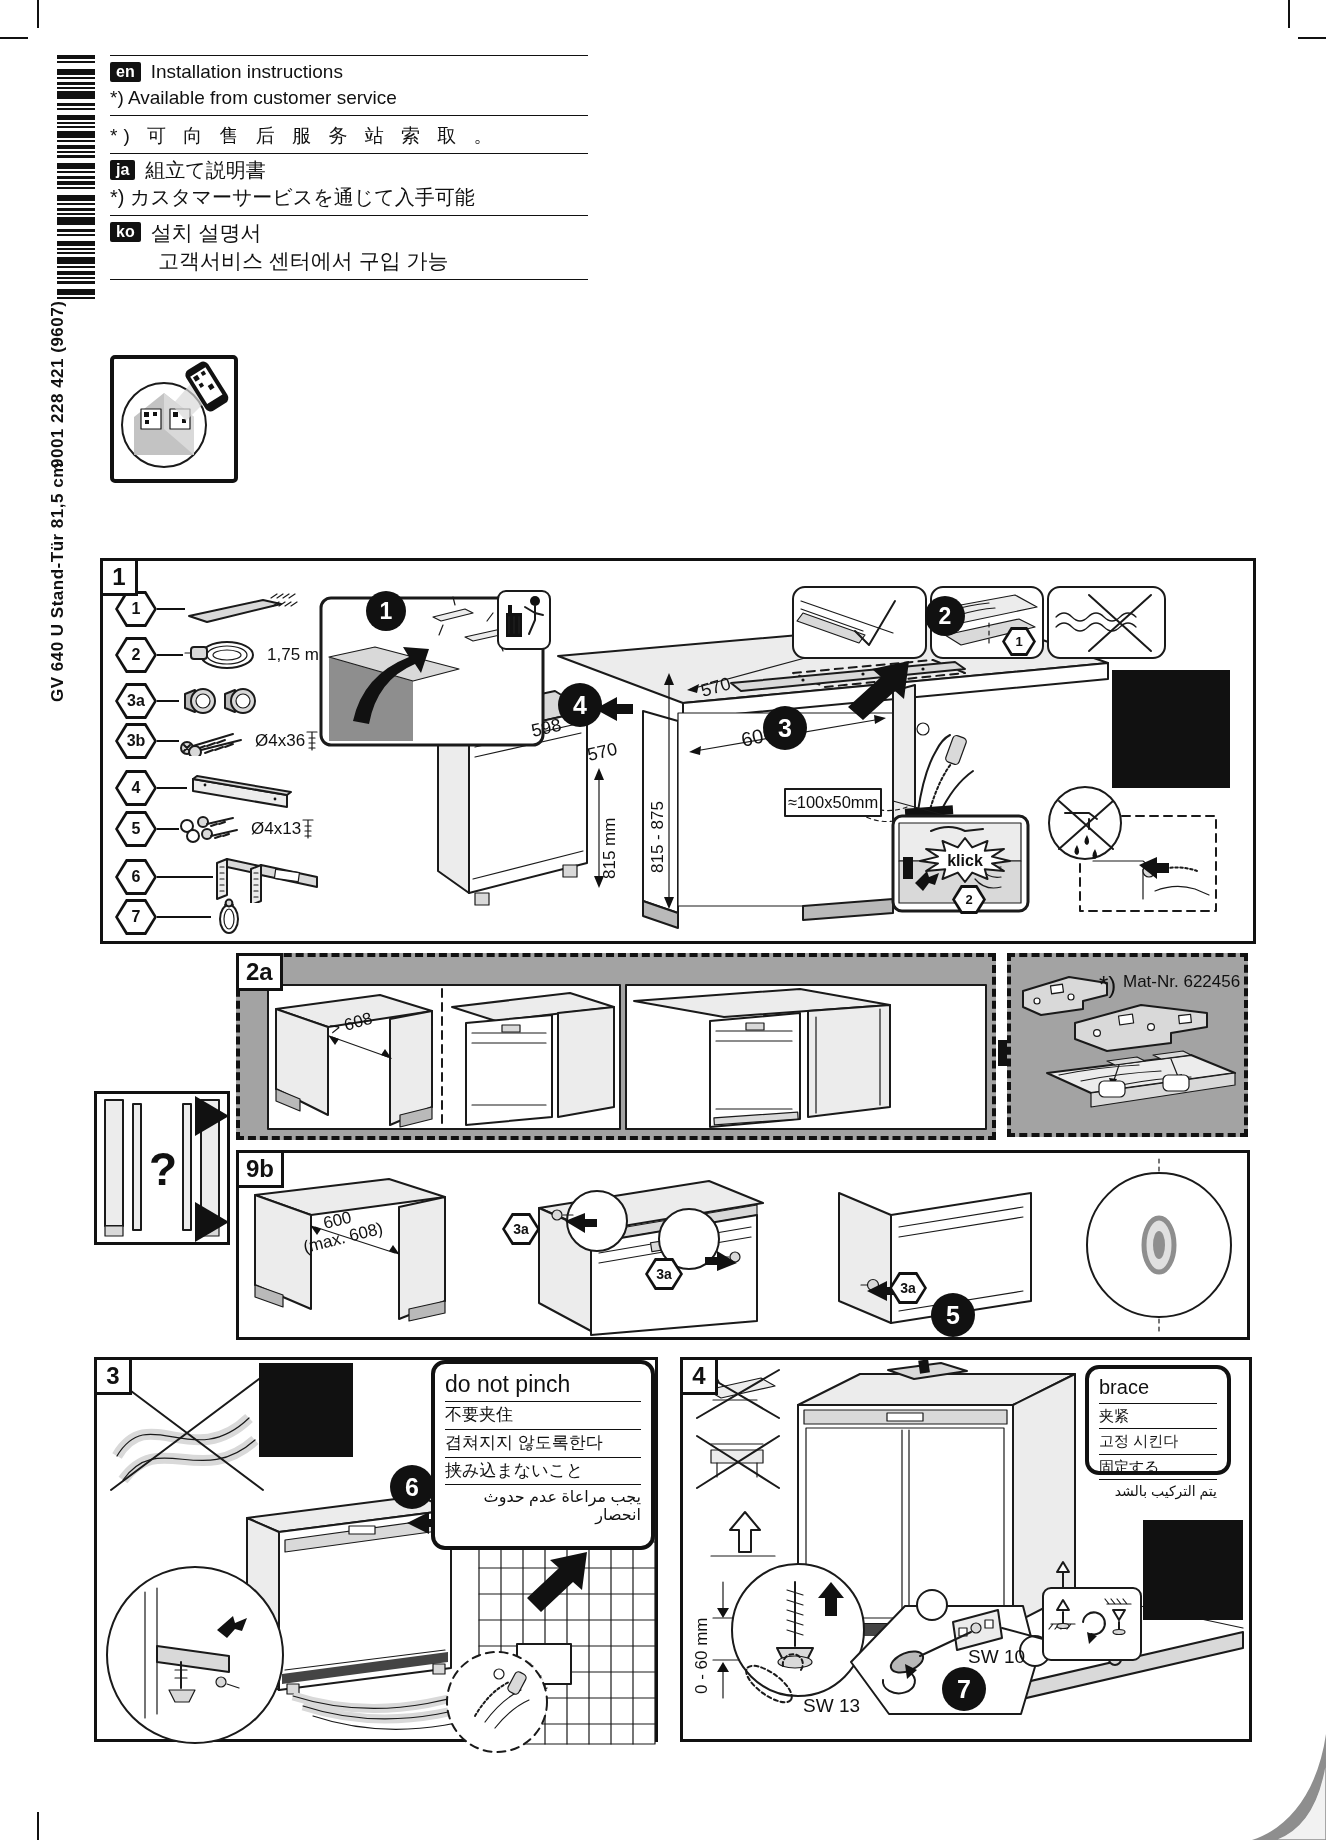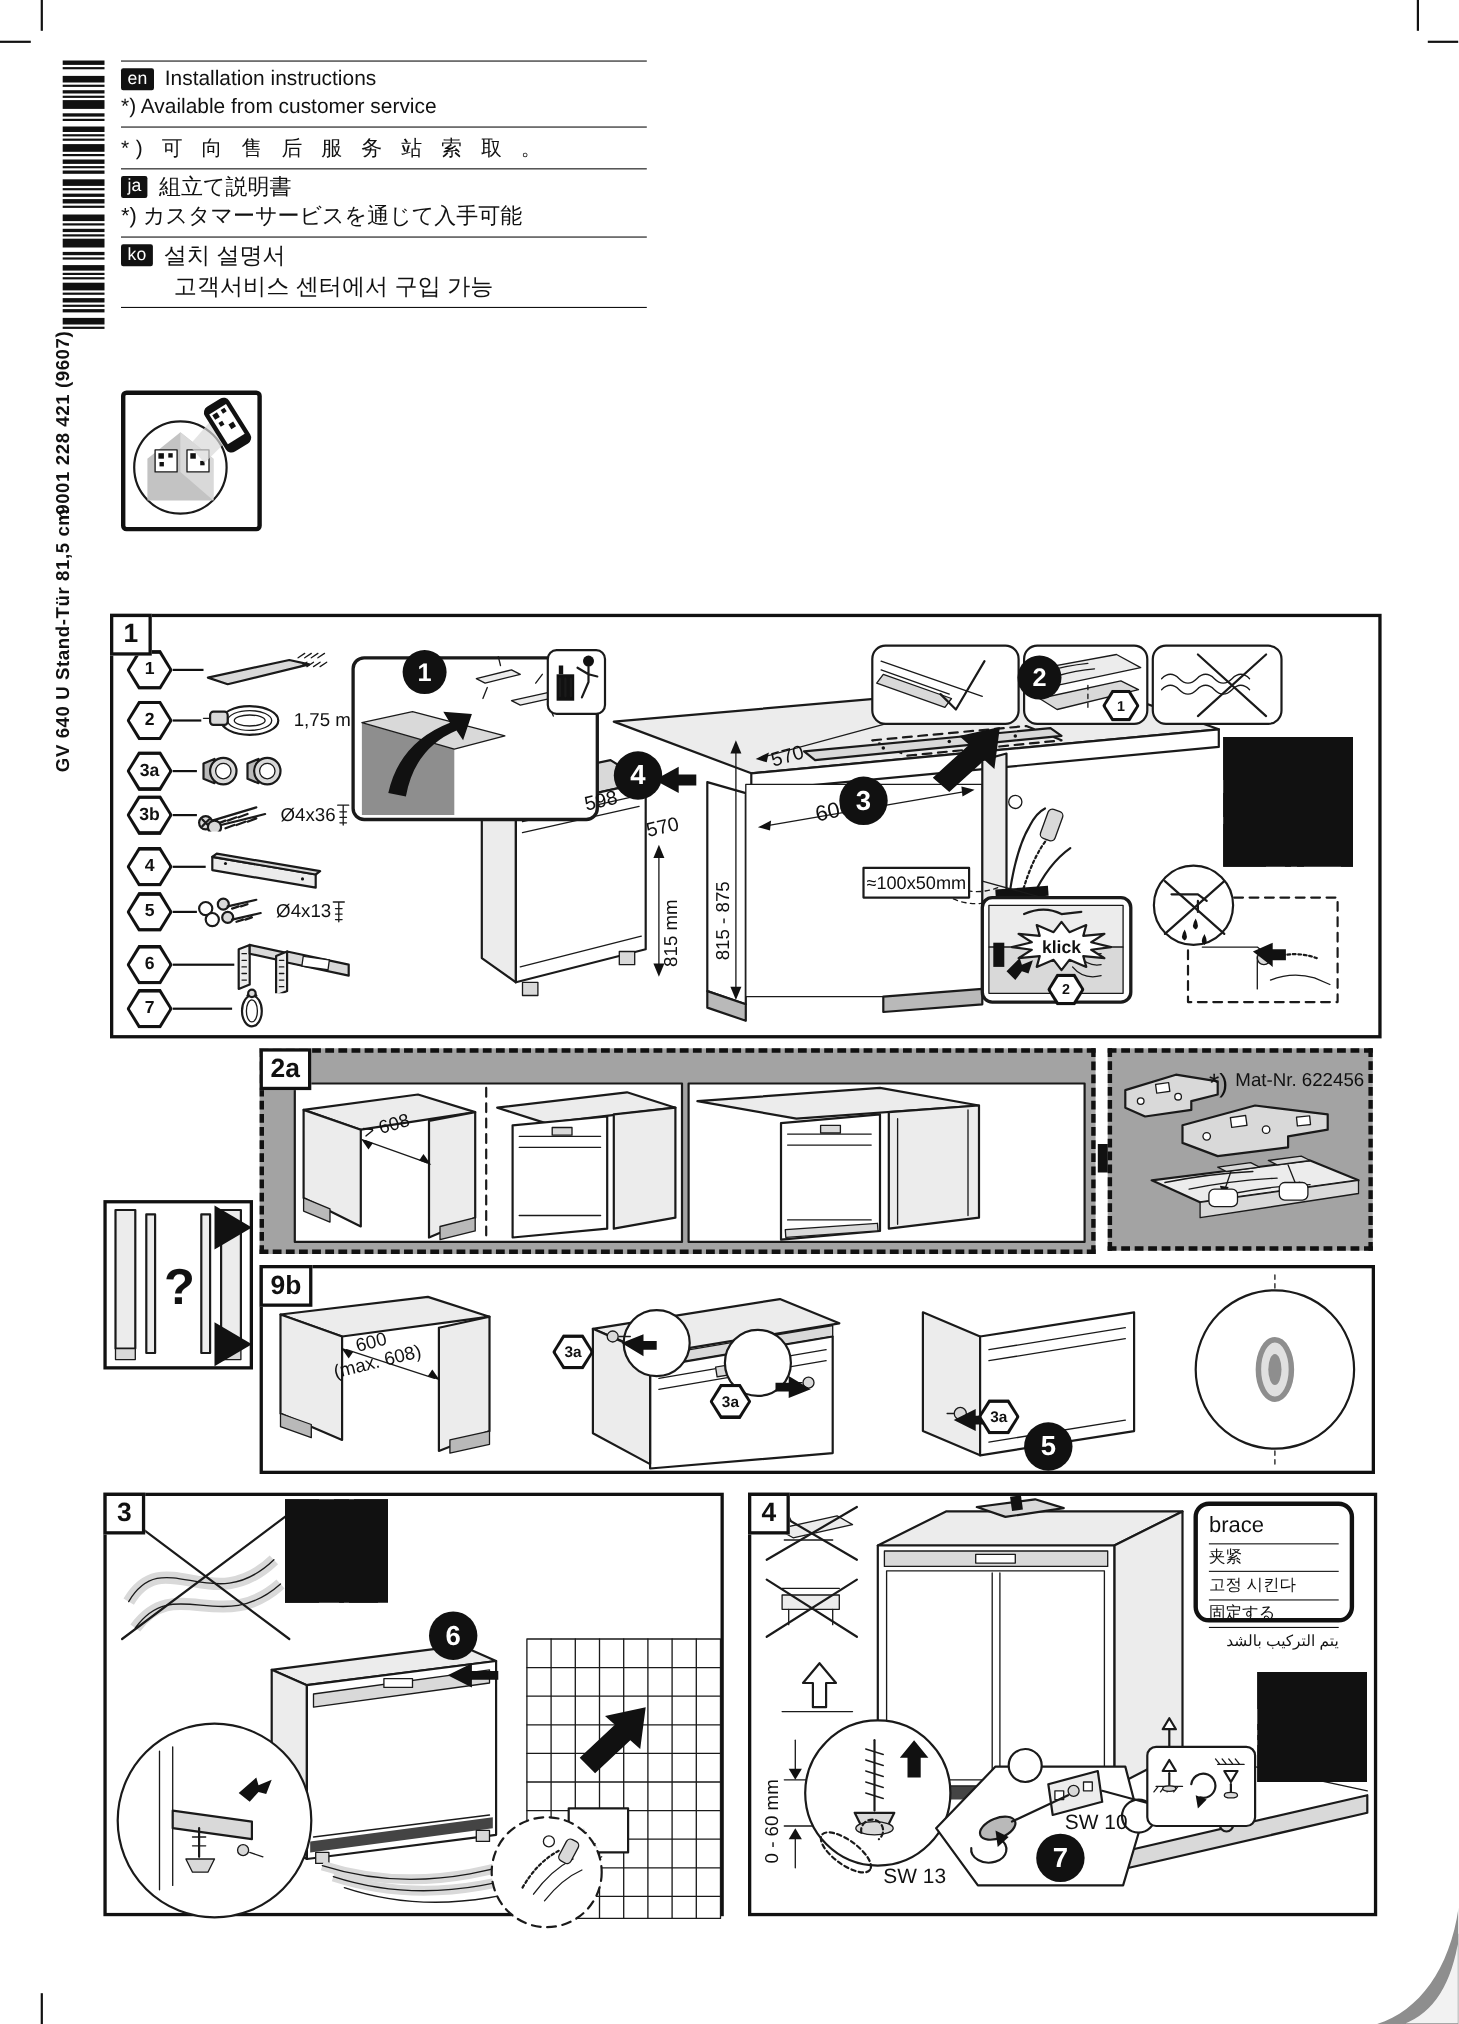--- a/index.html
+++ b/index.html
@@ -14,7 +14,7 @@
   .langs{position:absolute;left:110px;top:55px;width:478px;border-bottom:1.6px solid #111}
   .lrow{border-top:1.6px solid #111;padding:5px 0 6px}
   .l1{display:flex;align-items:flex-start;gap:10px;font-size:19px;line-height:1.15}
-  .lcode{flex:none;background:#111;color:#fff;font-weight:400;font-size:16px;
+  .lcode{flex:none;background:#111;color:#fff;font-weight:700;font-size:16px;
          padding:1px 6px;border-radius:2px;margin-top:1px}
   .l2{font-size:19px;margin-top:4px;line-height:1.15}
   .zh .l1t{letter-spacing:7px}.zh .l2{letter-spacing:6px}

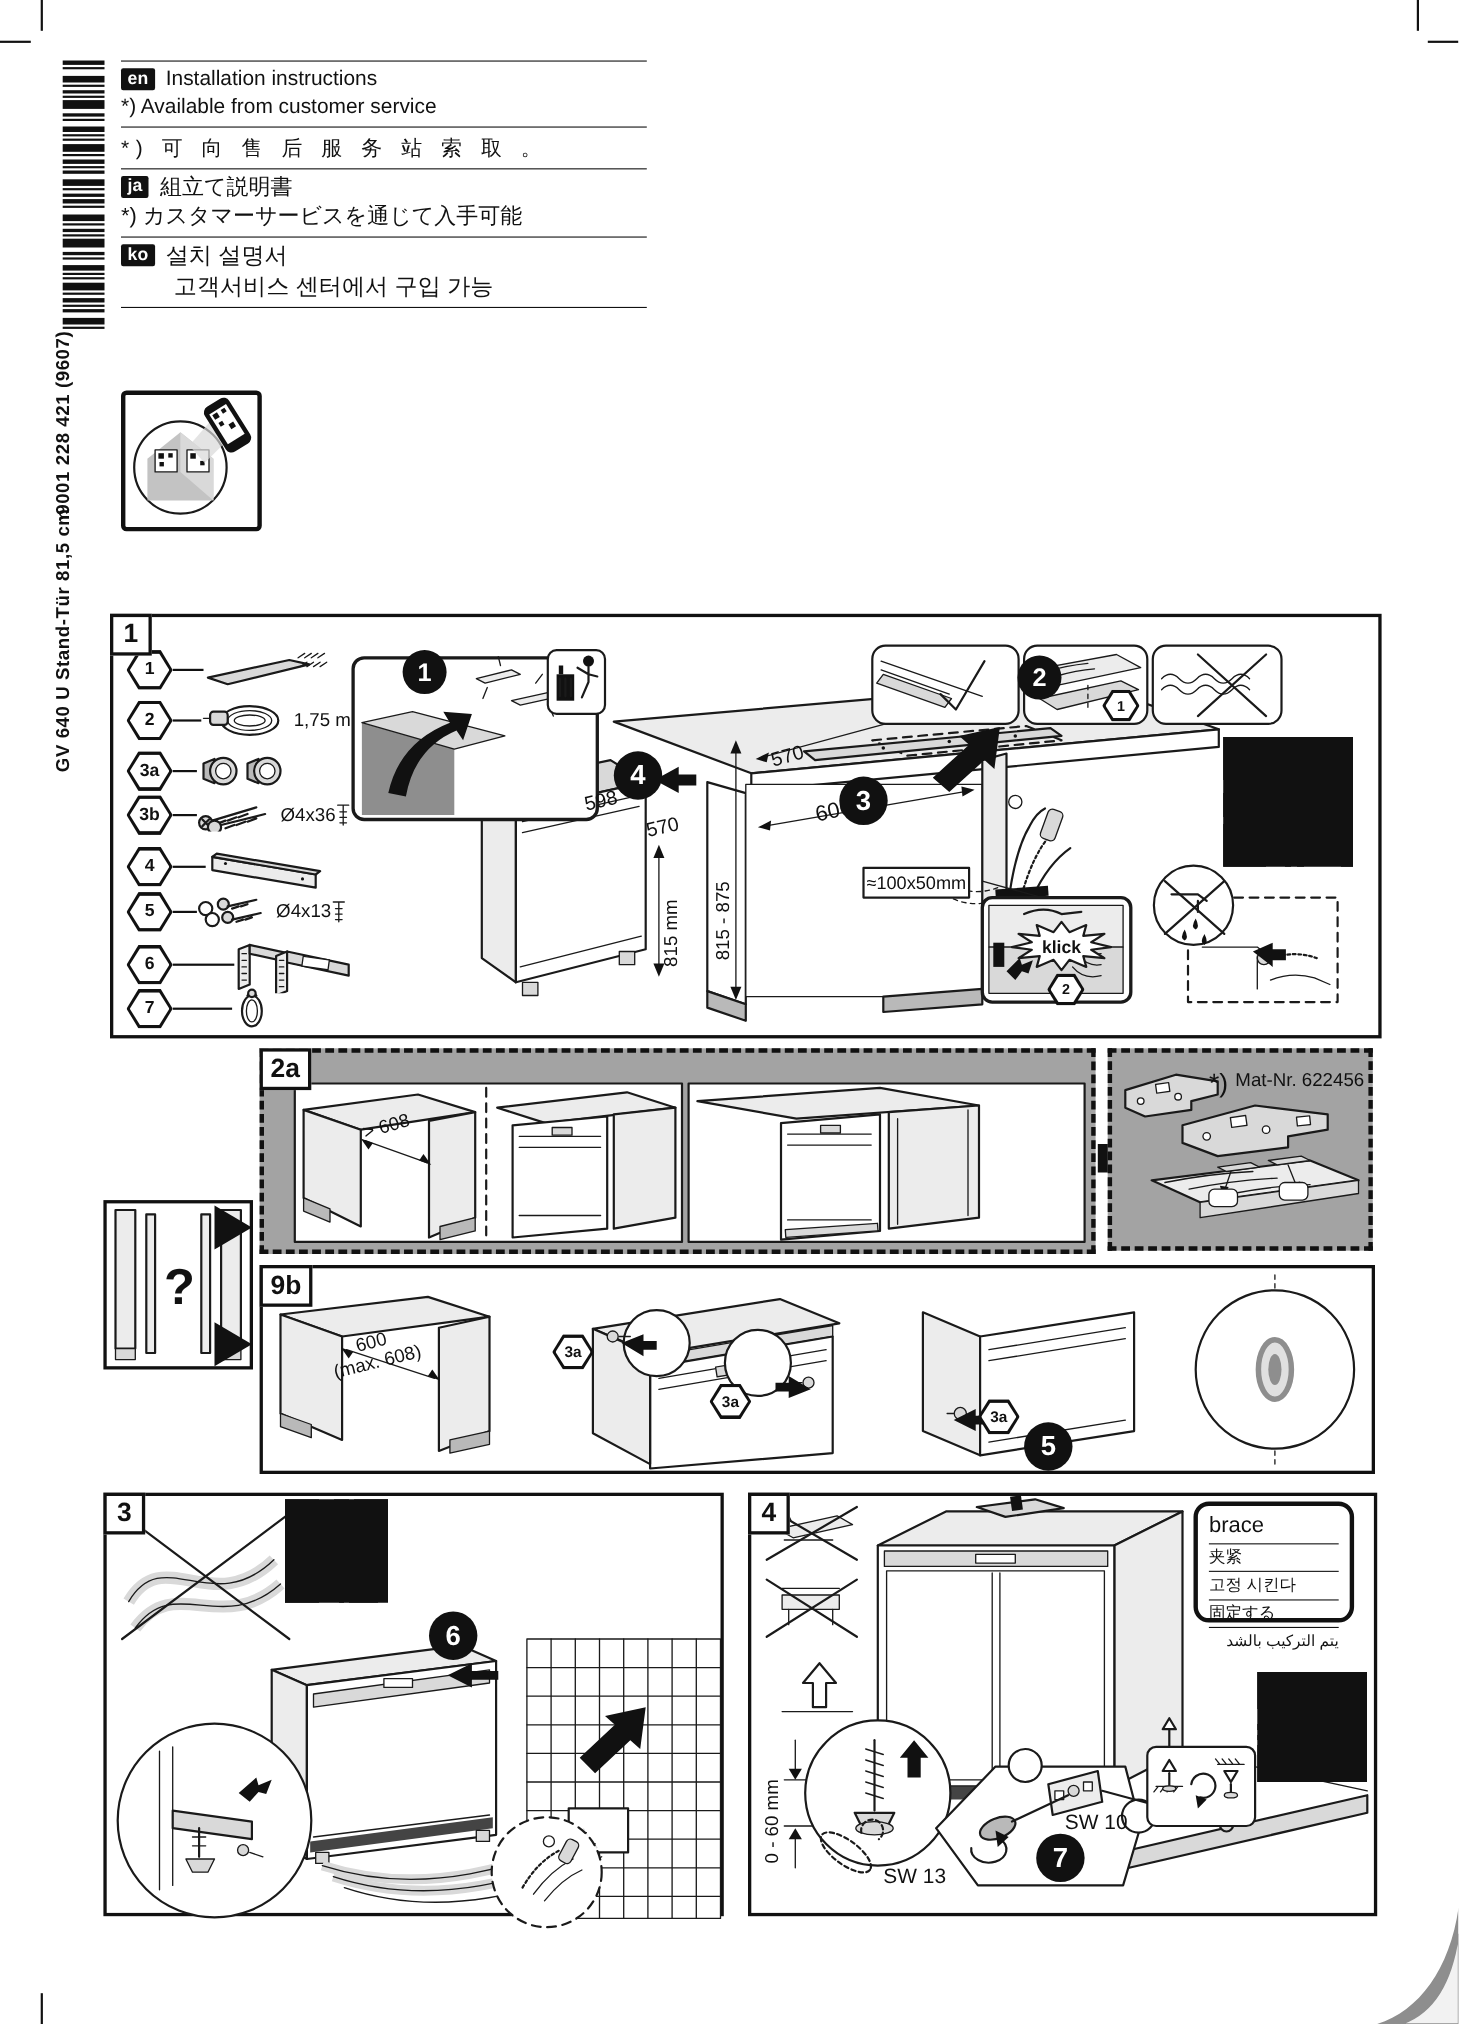--- a/index.html
+++ b/index.html
@@ -982,6 +982,13 @@
         <rect x="2" y="16" width="3" height="3"></rect>
       </svg>
     <div class="badge" style="left:293px;top:105px">6</div>
+    <div class="notebox" style="left:334px;top:0;width:224px;height:190px">
+      <div class="nrow nt">do not pinch</div>
+      <div class="nrow nzh">不要夹住</div>
+      <div class="nrow nko">겹쳐지지 않도록한다</div>
+      <div class="nrow nja">挟み込まないこと</div>
+      <div class="nrow nar">يجب مراعاة عدم حدوث انحصار</div>
+    </div>
   </div>
 
   <div class="panel" style="left:680px;top:1357px;width:572px;height:385px">

